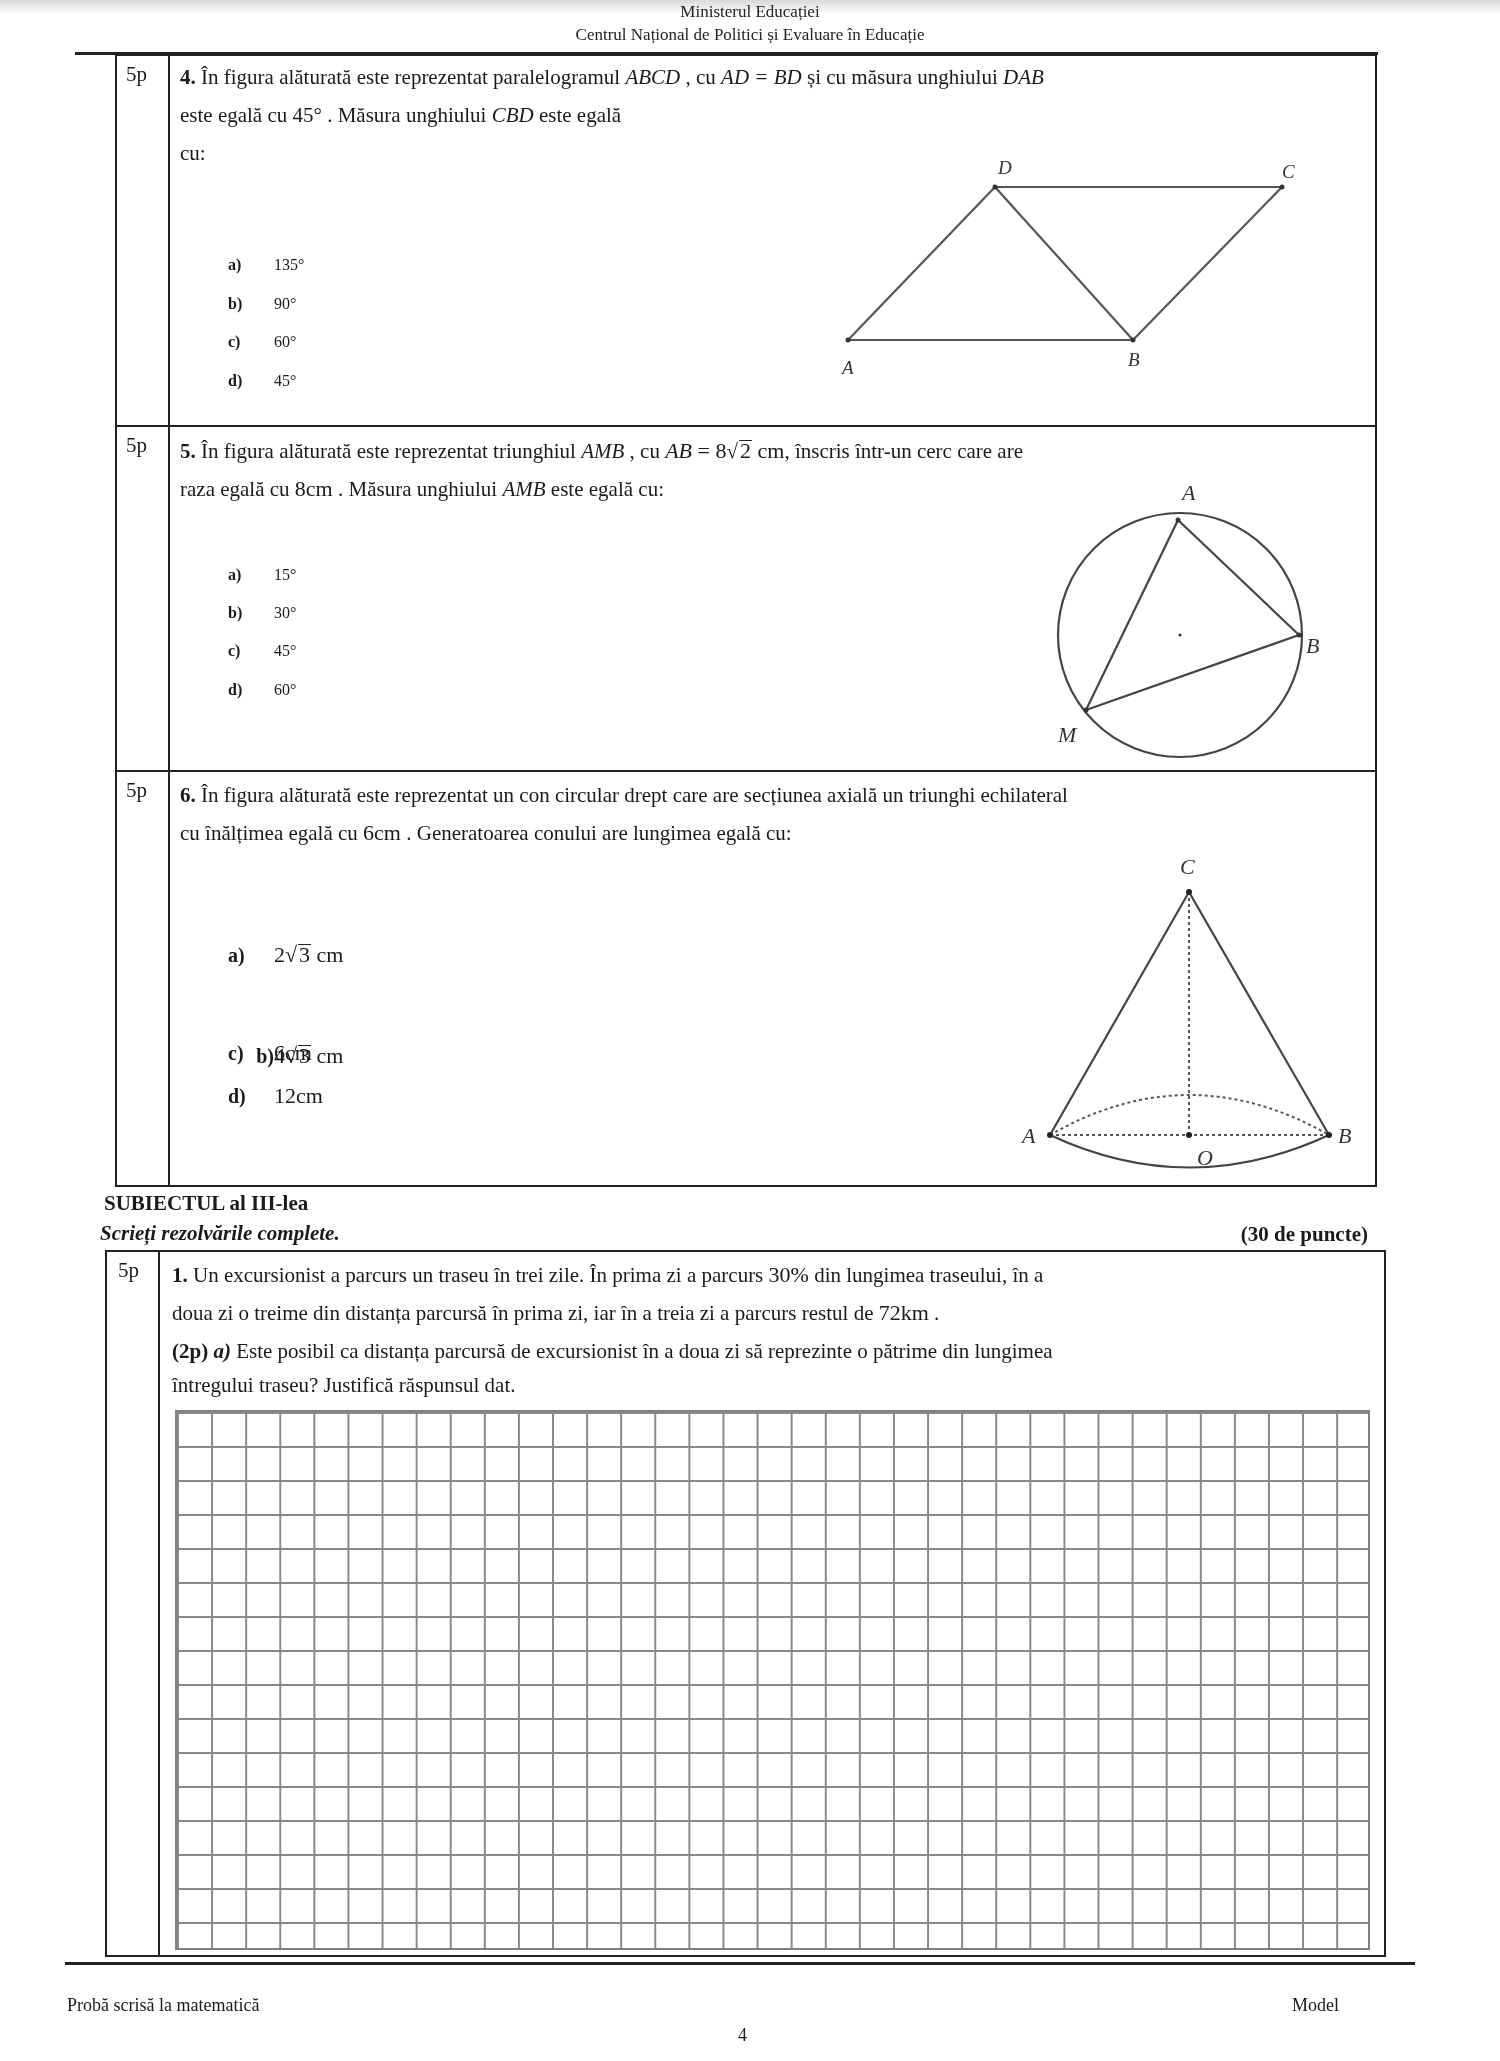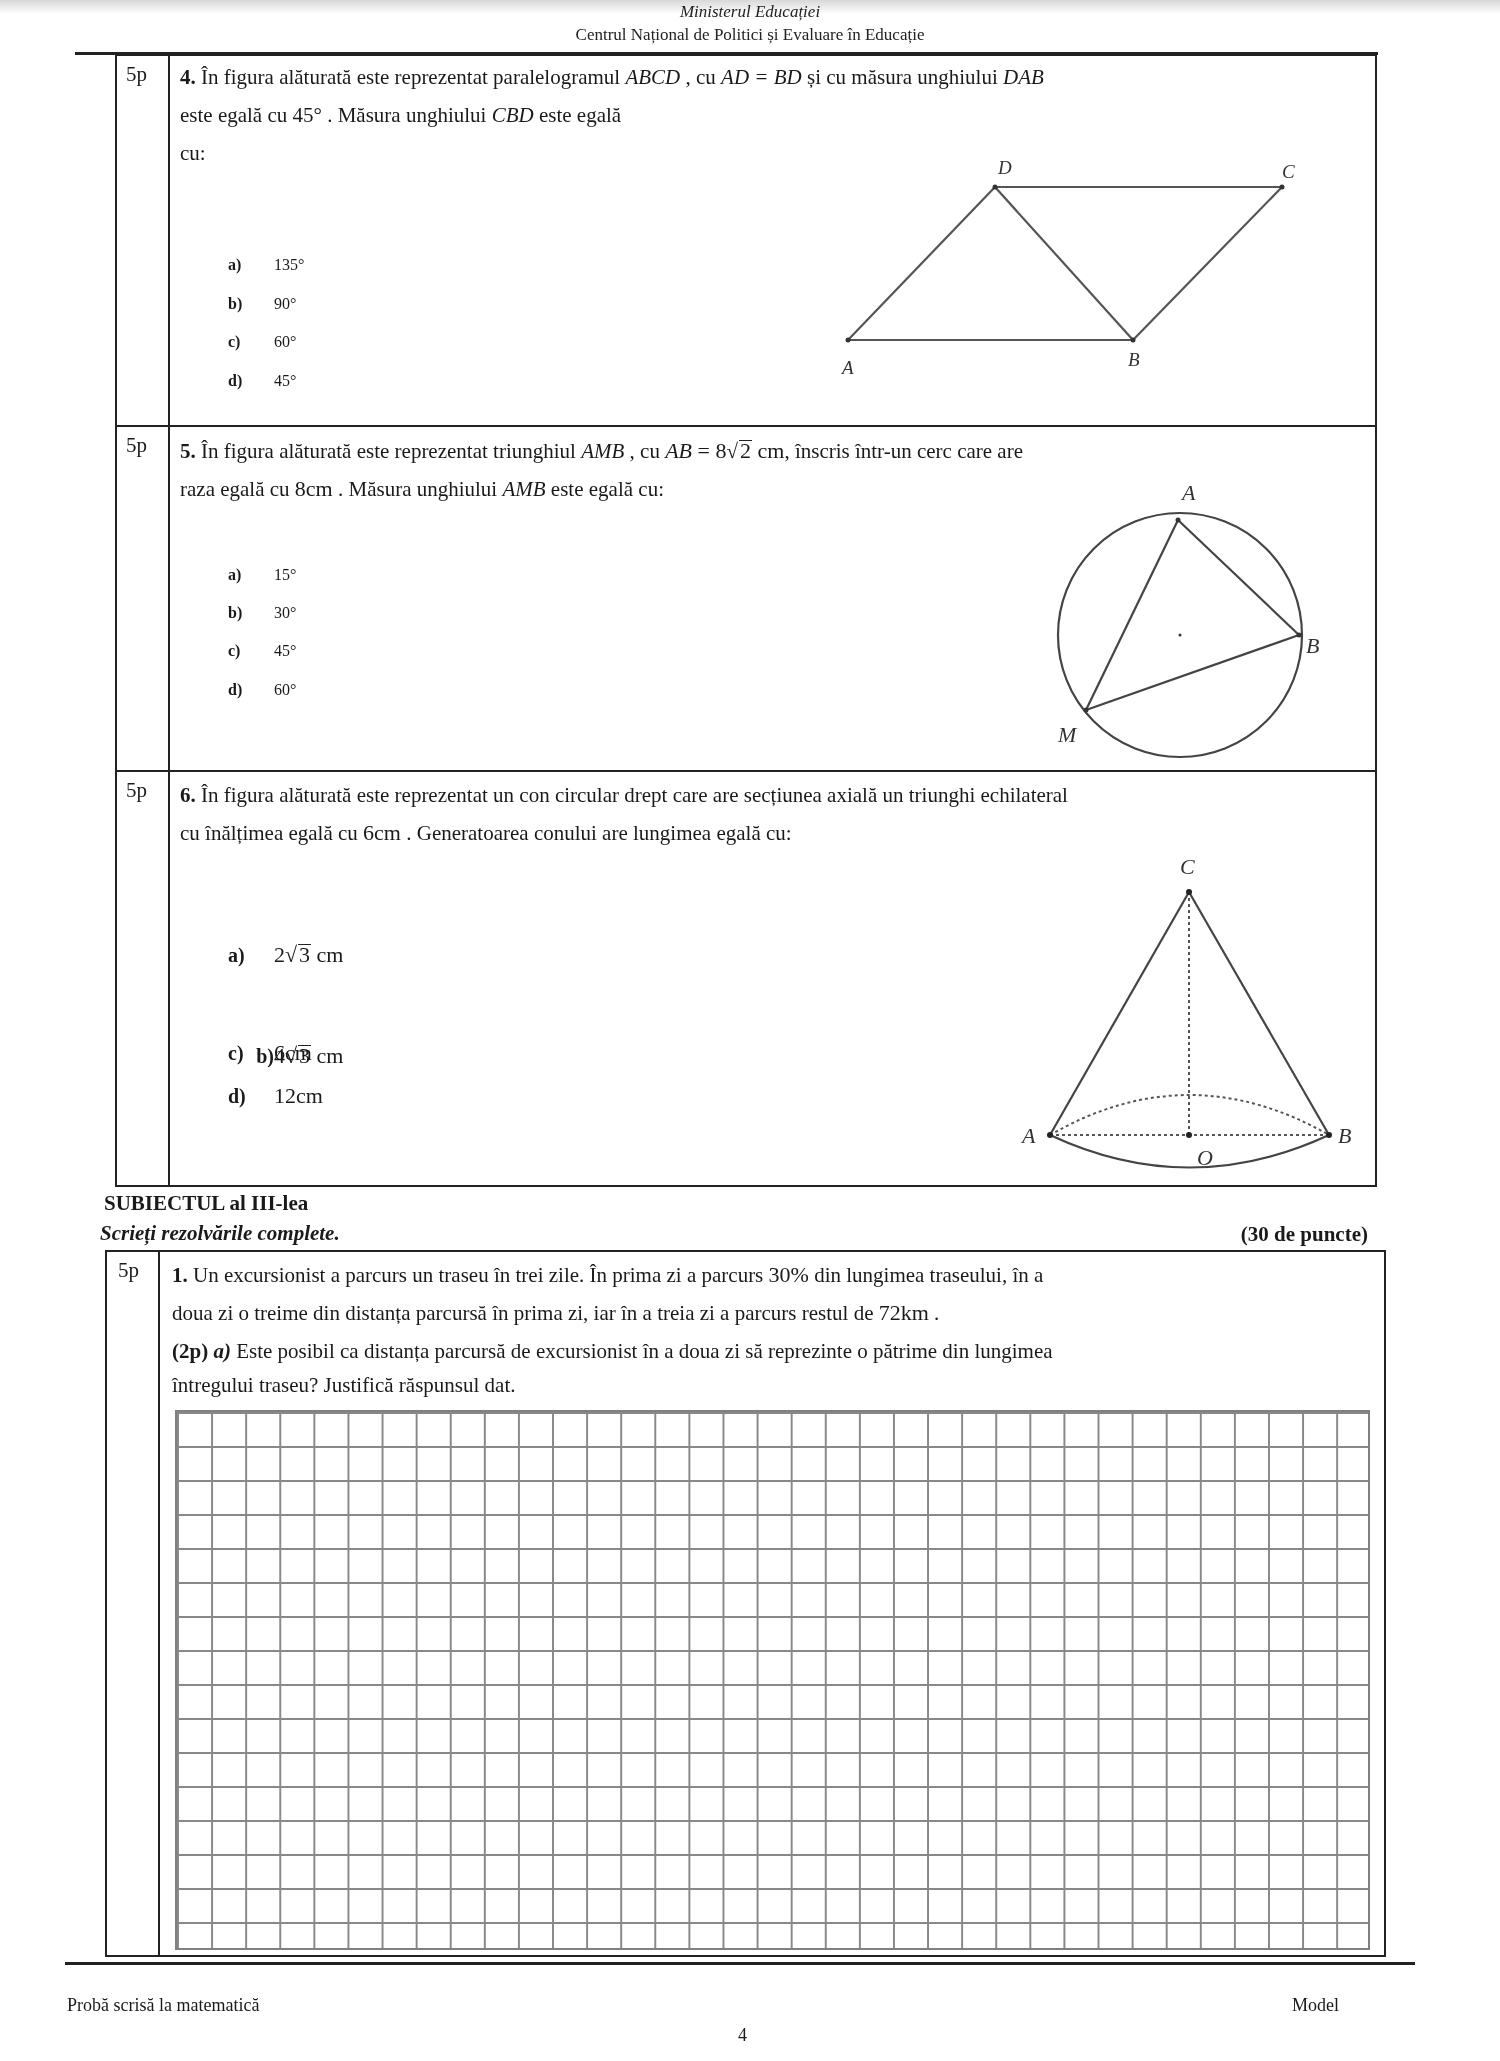--- a/index.html
+++ b/index.html
@@ -39,7 +39,7 @@
 
 <div class="topshade"></div>
 
-<div class="hdr" style="top:2px;font-style:italic;">Ministerul Educației</div>
+<div class="hdr" style="top:2px;">Ministerul Educației</div>
 <div class="hdr" style="top:25px;">Centrul Național de Politici și Evaluare în Educație</div>
 <div class="rule" style="left:75px; top:52px; width:1303px; height:3px;"></div>
 

